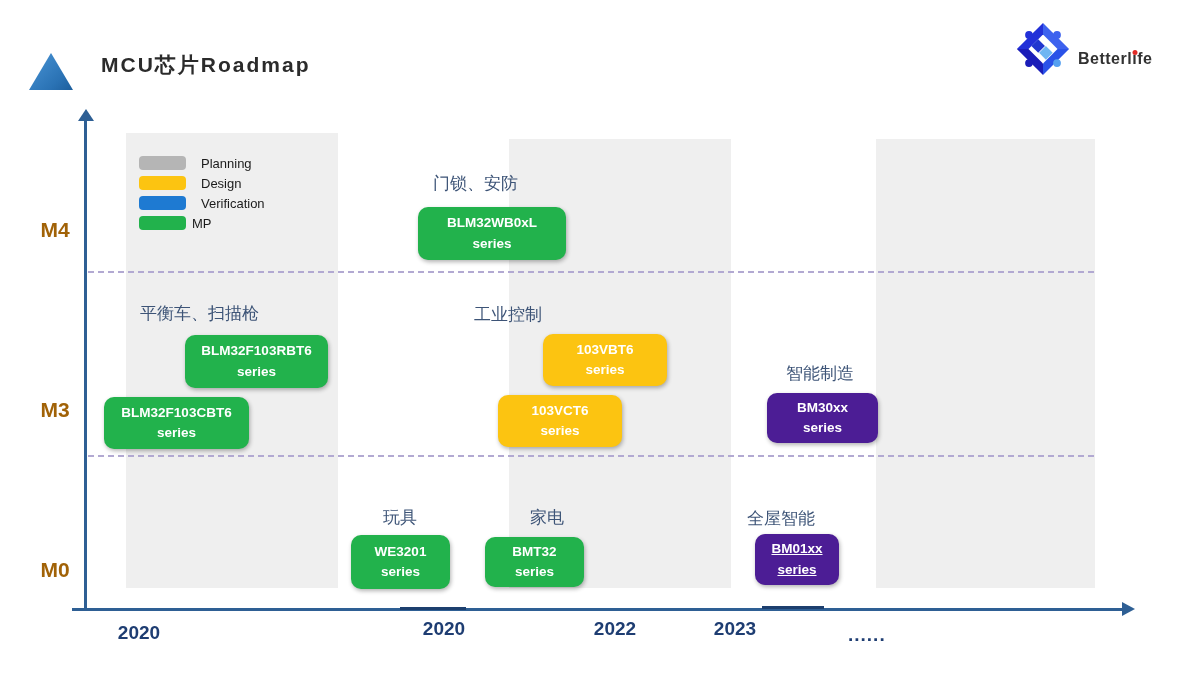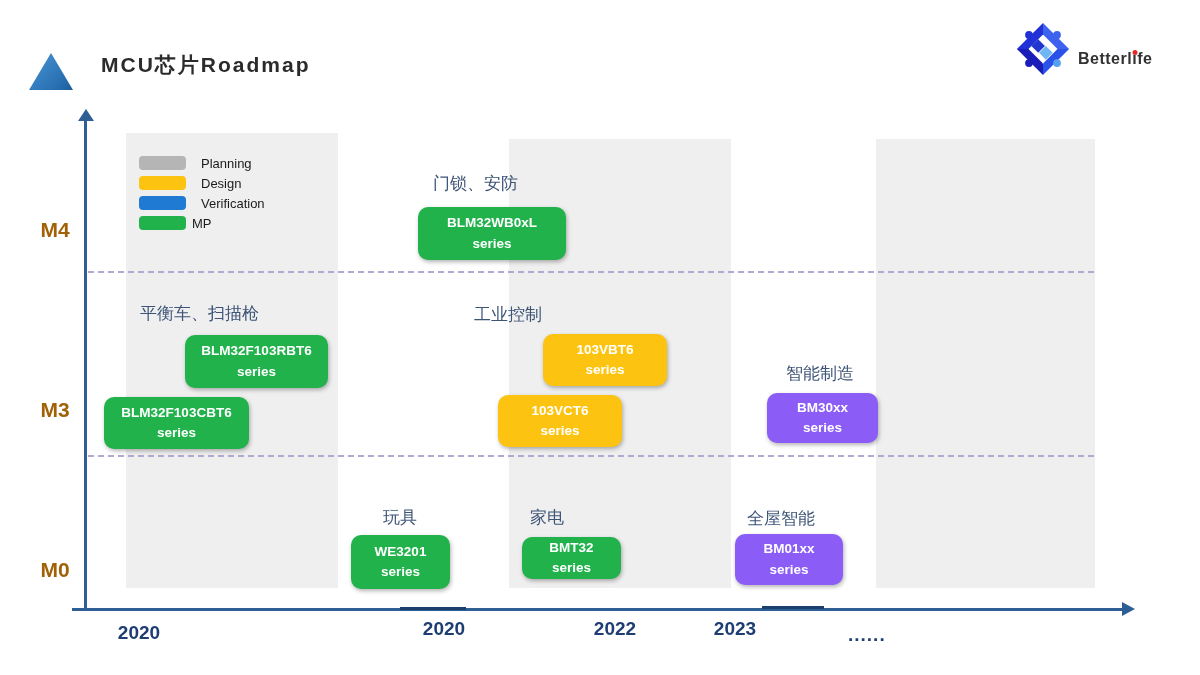--- a/index.html
+++ b/index.html
@@ -59,7 +59,7 @@
     line-height:1.5; text-align:center; box-shadow:1px 2px 4px rgba(0,0,0,0.3); }
   .chip.green{ background:#22b24c; }
   .chip.yellow{ background:#fcc411; }
-  .chip.gray{ background:#8b5cf6; }
+  .chip.gray{ background:#4c1d95; }
 </style>
 </head>
 <body>

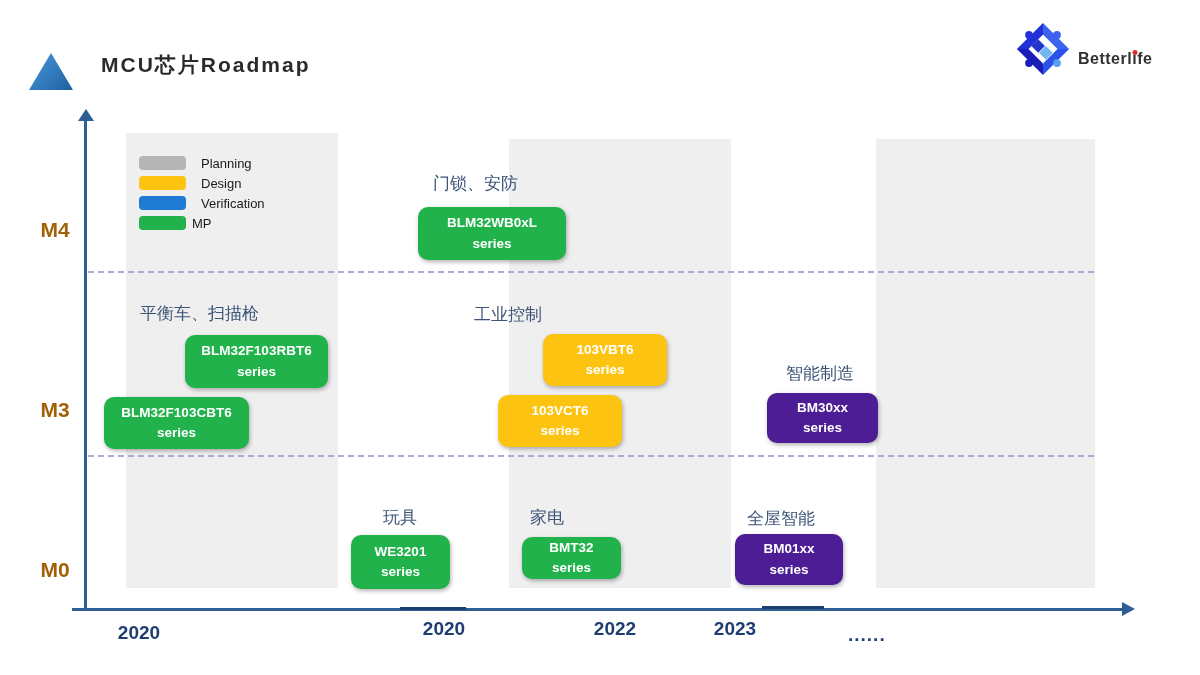--- a/index.html
+++ b/index.html
@@ -164,7 +164,7 @@
     <span>WE3201</span>
     <span>series</span>
   </div>
-  <div class="chip green" style="left:522px;top:537px;width:99px;height:42px;">
+  <div class="chip green" style="left:485px;top:537px;width:99px;height:50px;">
     <span>BMT32</span>
     <span>series</span>
   </div>

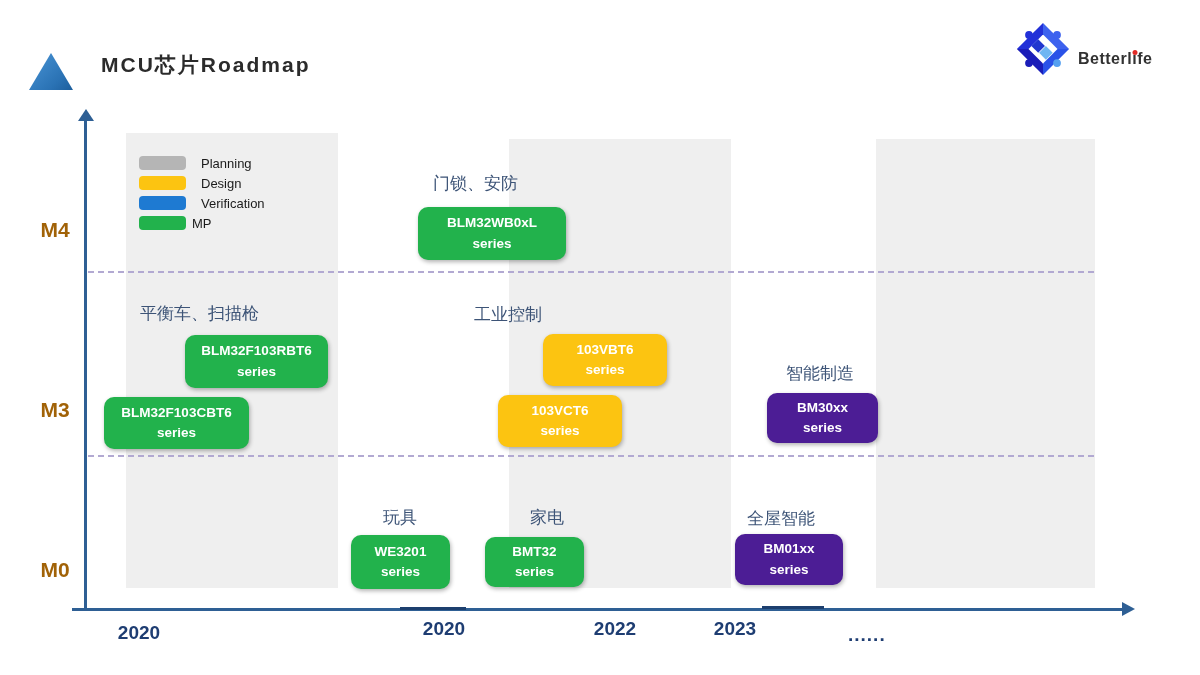--- a/index.html
+++ b/index.html
@@ -168,7 +168,7 @@
     <span>BMT32</span>
     <span>series</span>
   </div>
-  <div class="chip gray" style="left:735px;top:534px;width:108px;height:51px;">
+  <div class="chip gray" style="left:755px;top:534px;width:84px;height:51px;text-decoration:underline;">
     <span>BM01xx</span>
     <span>series</span>
   </div>

